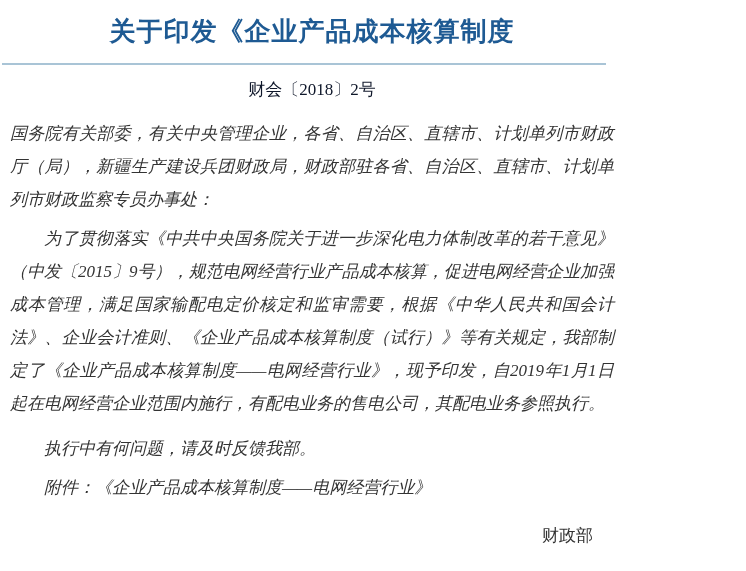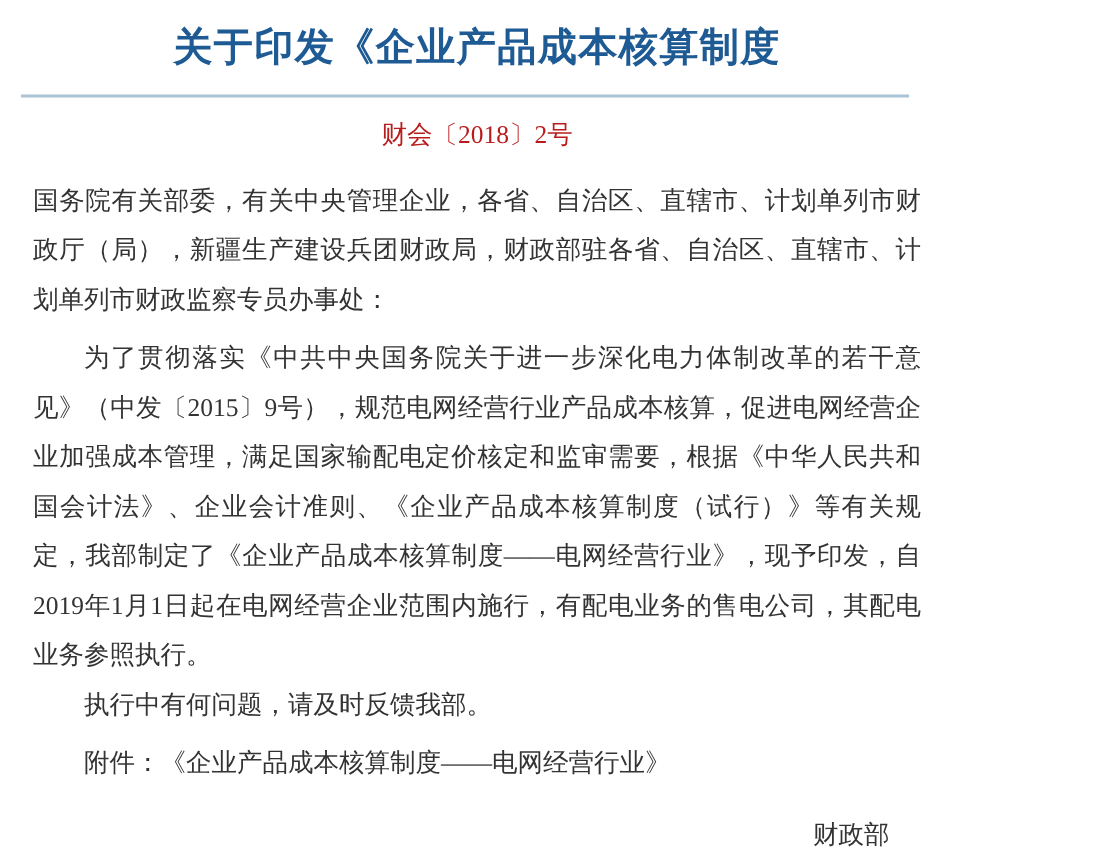--- a/index.html
+++ b/index.html
@@ -8,7 +8,7 @@
     width: 636px;
     height: 571px;
     box-sizing: border-box;
-    padding: 10px 22px 0 22px;
+    padding: 10px 22px 0 10px;
     background: #ffffff;
     color: #333333;
     font-family: "Liberation Serif", "DejaVu Serif", serif;

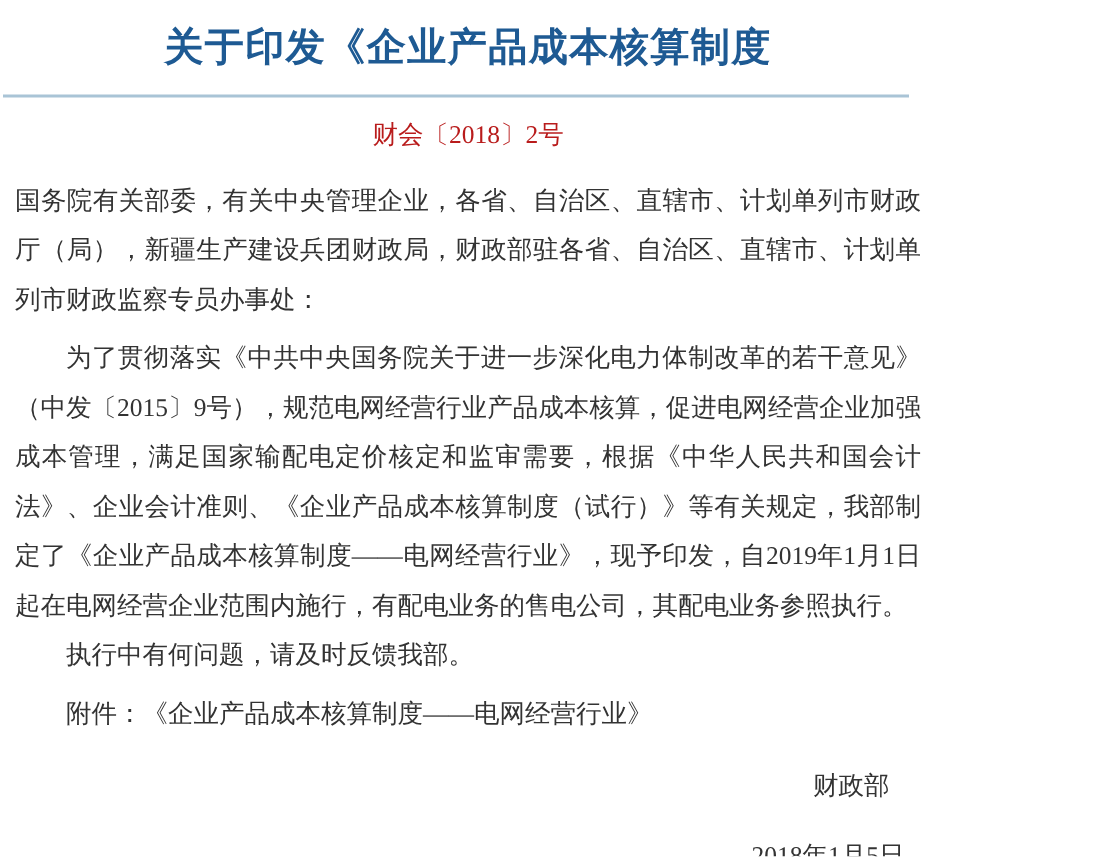--- a/index.html
+++ b/index.html
@@ -34,7 +34,7 @@
     line-height: 22px;
     font-size: 17px;
     text-align: center;
-    color: #b91c1c;
+    color: #0f172a;
   }
   .para {
     margin: 6px 0 0 0;

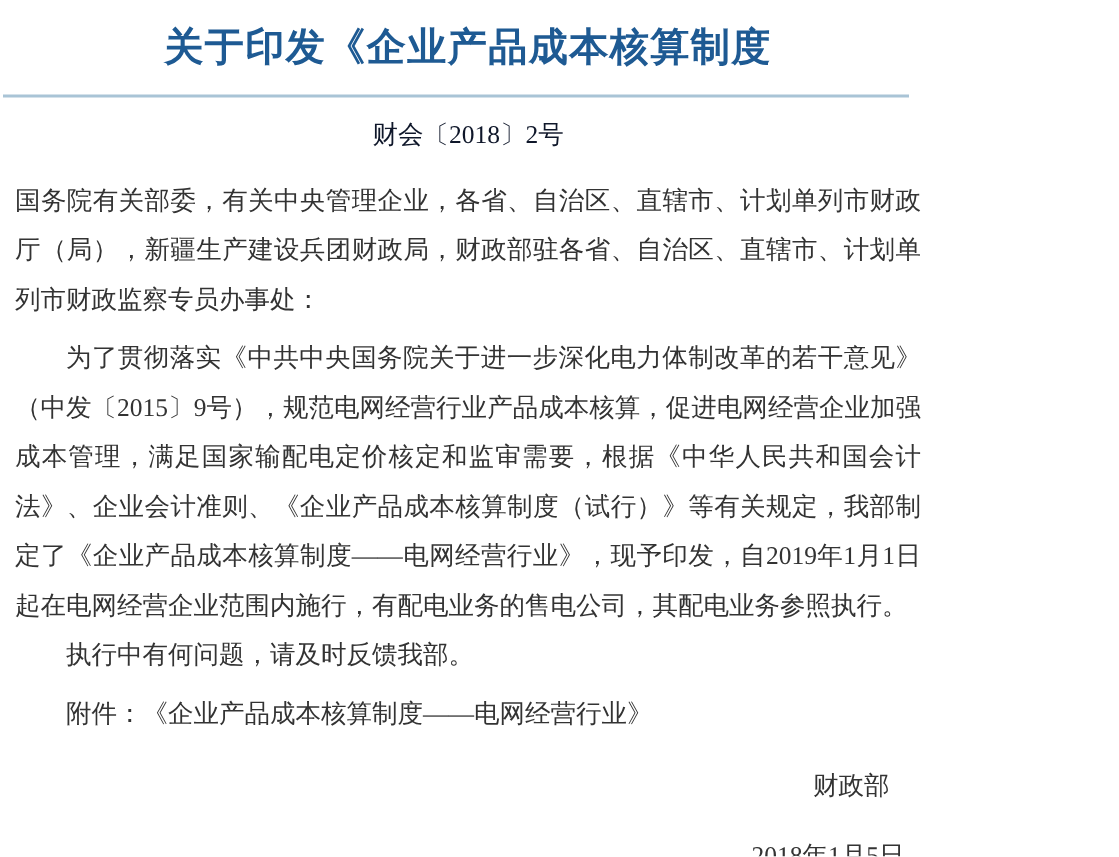--- a/index.html
+++ b/index.html
@@ -42,6 +42,7 @@
     line-height: 33px;
     text-align: justify;
     color: #333333;
+    font-style: italic;
   }
   .para.first { margin-top: 16px; }
   .para.no-gap { margin-top: 0; }

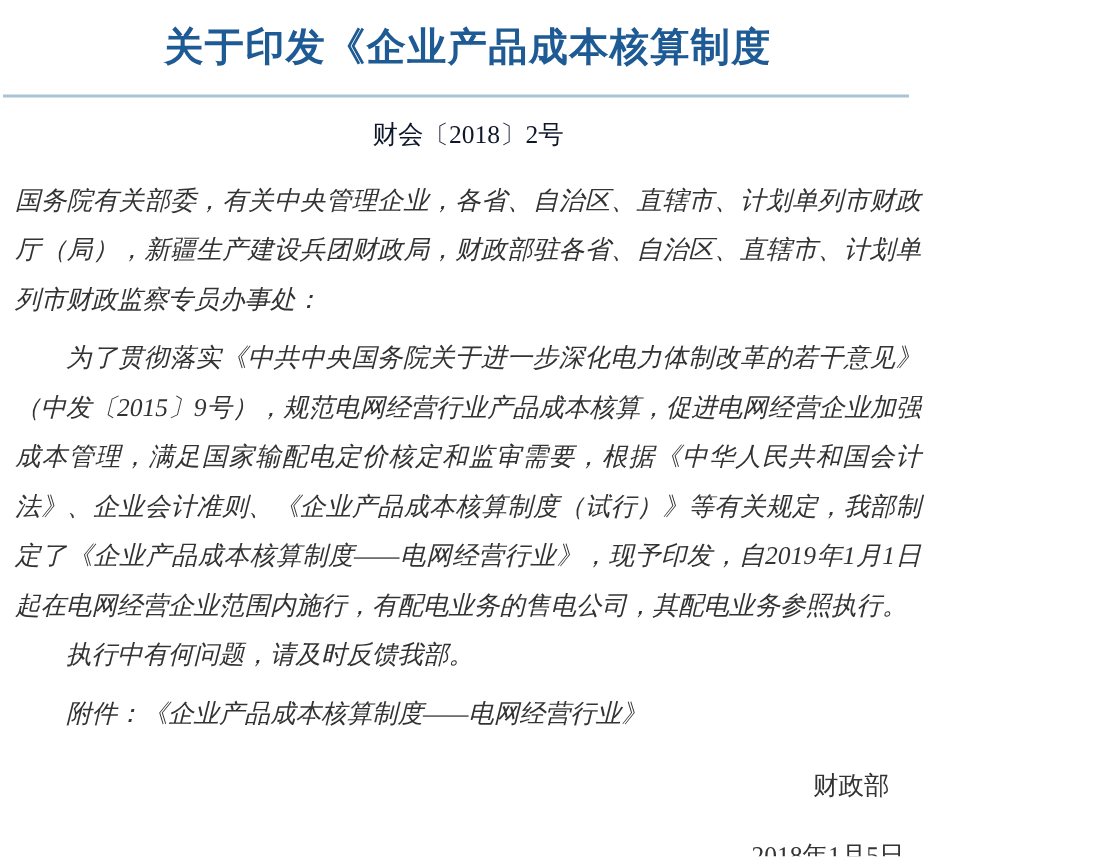--- a/index.html
+++ b/index.html
@@ -45,7 +45,7 @@
     font-style: italic;
   }
   .para.first { margin-top: 16px; }
-  .para.no-gap { margin-top: 0; }
+  .para.no-gap { margin-top: 12px; }
   .para.indent { text-indent: 2em; }
   .signature-block {
     margin-top: 15px;

